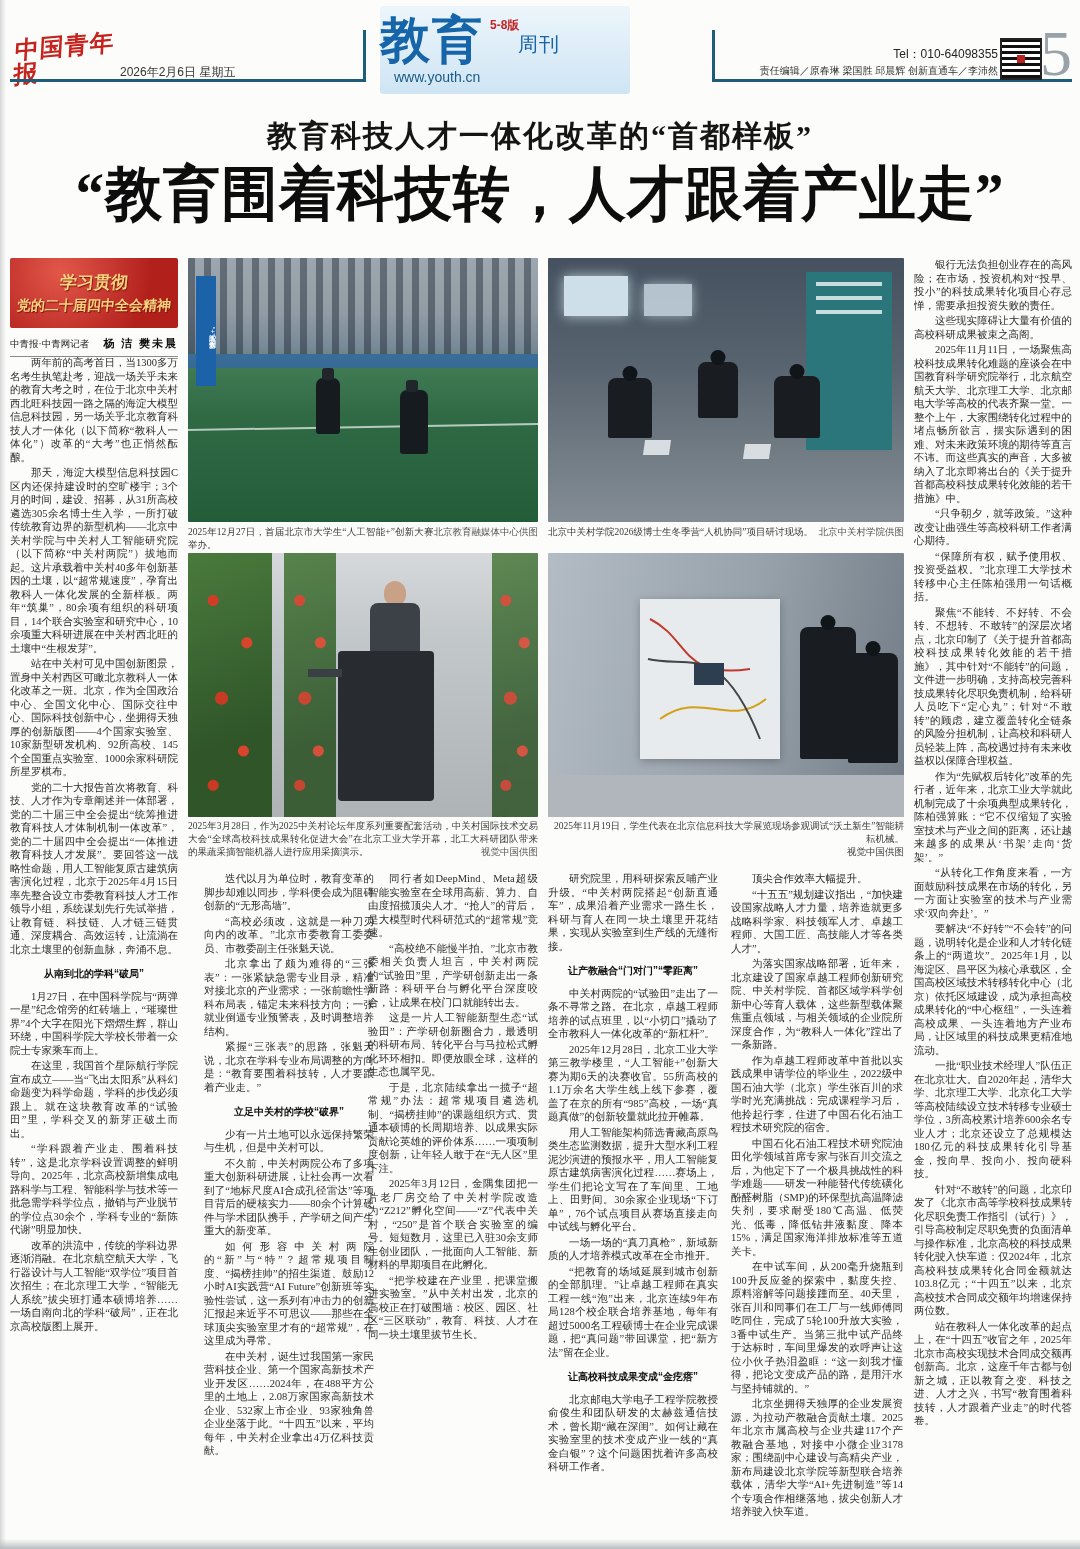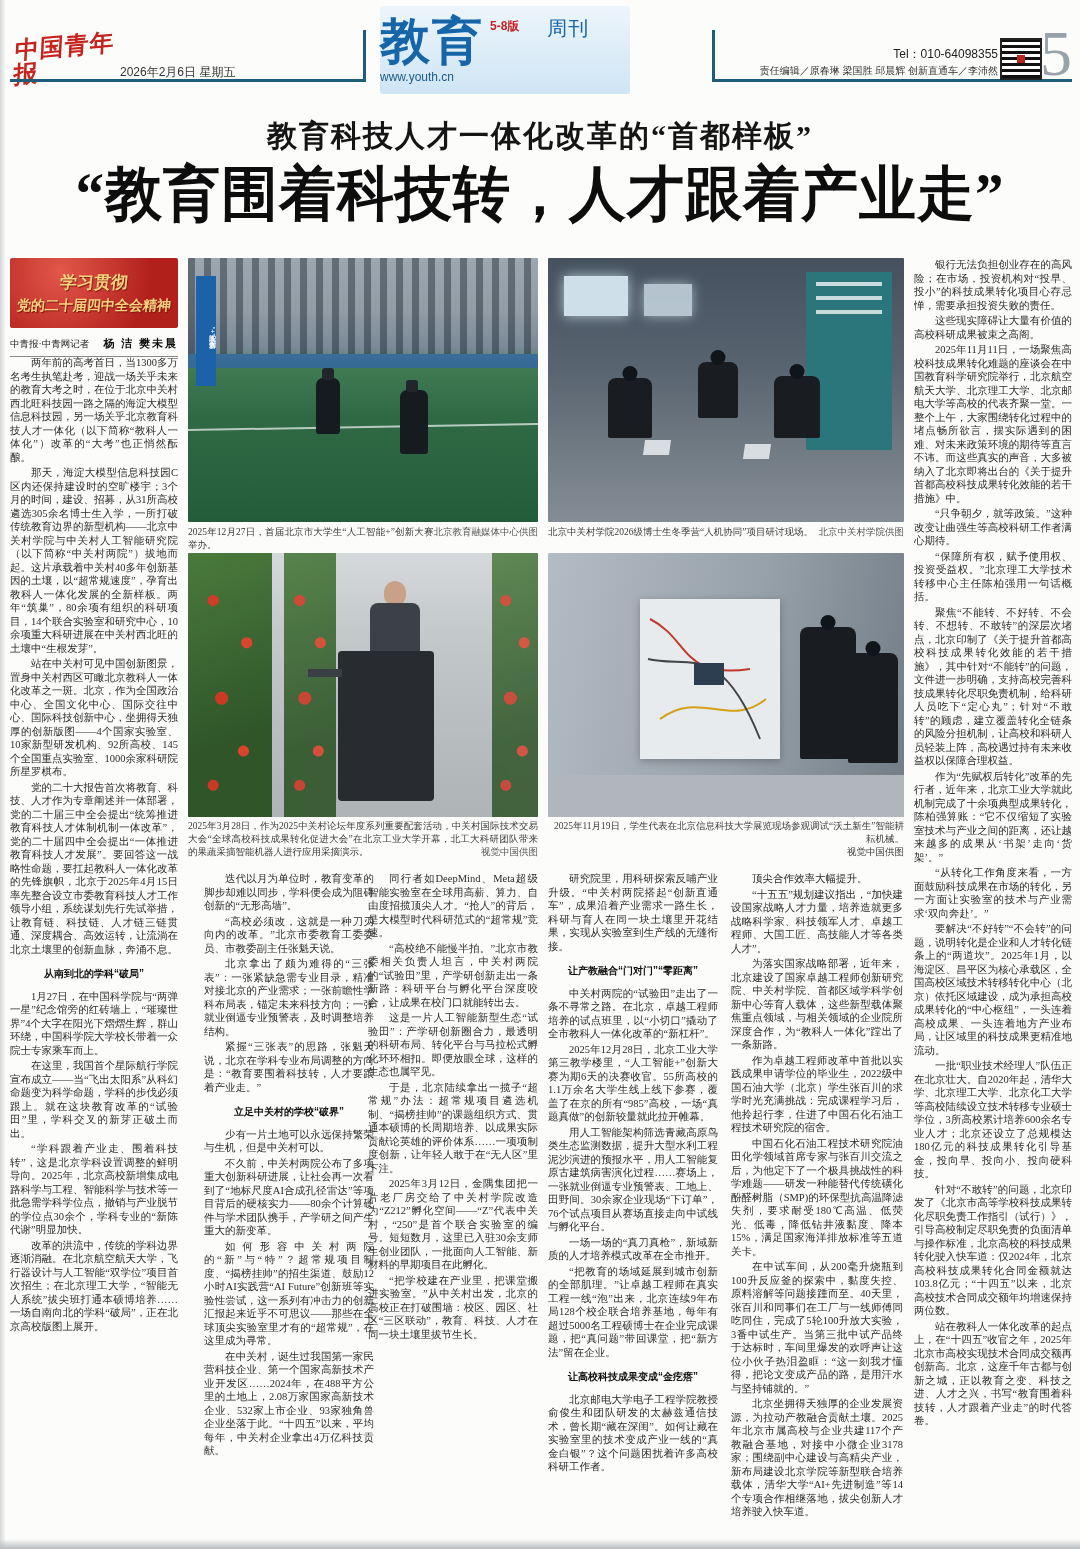--- a/index.html
+++ b/index.html
@@ -28,7 +28,7 @@
   .masthead-row{display:flex;align-items:flex-start;}
   .masthead-title{font-size:50px;font-weight:900;color:#1565a8;line-height:1;
         letter-spacing:2px;font-family:"Liberation Sans",sans-serif;}
-  .masthead-stack{display:flex;flex-direction:row;margin-left:6px;margin-top:2px;}
+  .masthead-stack{display:flex;flex-direction:column;margin-left:6px;margin-top:2px;}
   .edition-label{color:#c52222;font-size:12px;font-weight:700;font-family:"Liberation Sans",sans-serif;}
   .weekly-label{color:#1565a8;font-size:20px;font-weight:400;line-height:1.05;
         font-family:"Liberation Sans",sans-serif;letter-spacing:1px;margin-left:28px;}

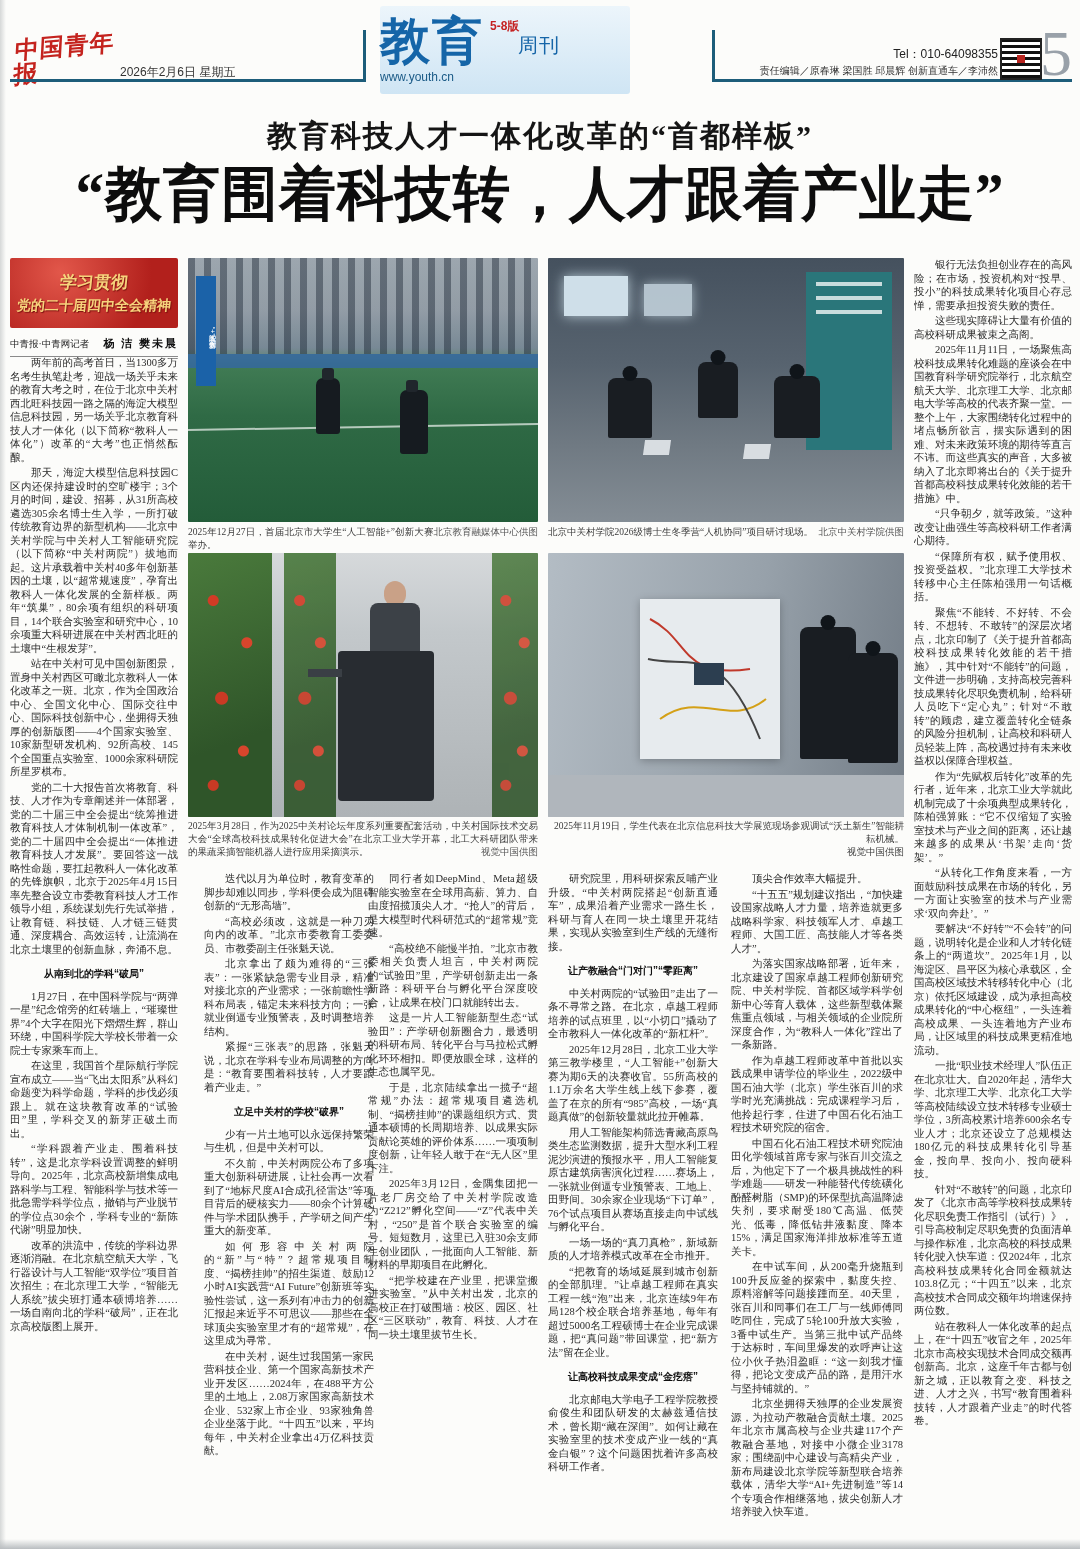--- a/index.html
+++ b/index.html
@@ -32,7 +32,7 @@
   .edition-label{color:#c52222;font-size:12px;font-weight:700;font-family:"Liberation Sans",sans-serif;}
   .weekly-label{color:#1565a8;font-size:20px;font-weight:400;line-height:1.05;
         font-family:"Liberation Sans",sans-serif;letter-spacing:1px;margin-left:28px;}
-  .site-url{font-size:12px;color:#1a5a86;margin-top:4px;font-family:"Liberation Sans",sans-serif;}
+  .site-url{font-size:14px;color:#1a5a86;margin-top:4px;font-family:"Liberation Sans",sans-serif;margin-left:14px;}
   .contact-tel{position:absolute;left:730px;top:46px;width:268px;text-align:right;
         font-size:12px;color:#222;font-family:"Liberation Sans",sans-serif;}
   .editors-line{position:absolute;left:700px;top:64px;width:298px;text-align:right;

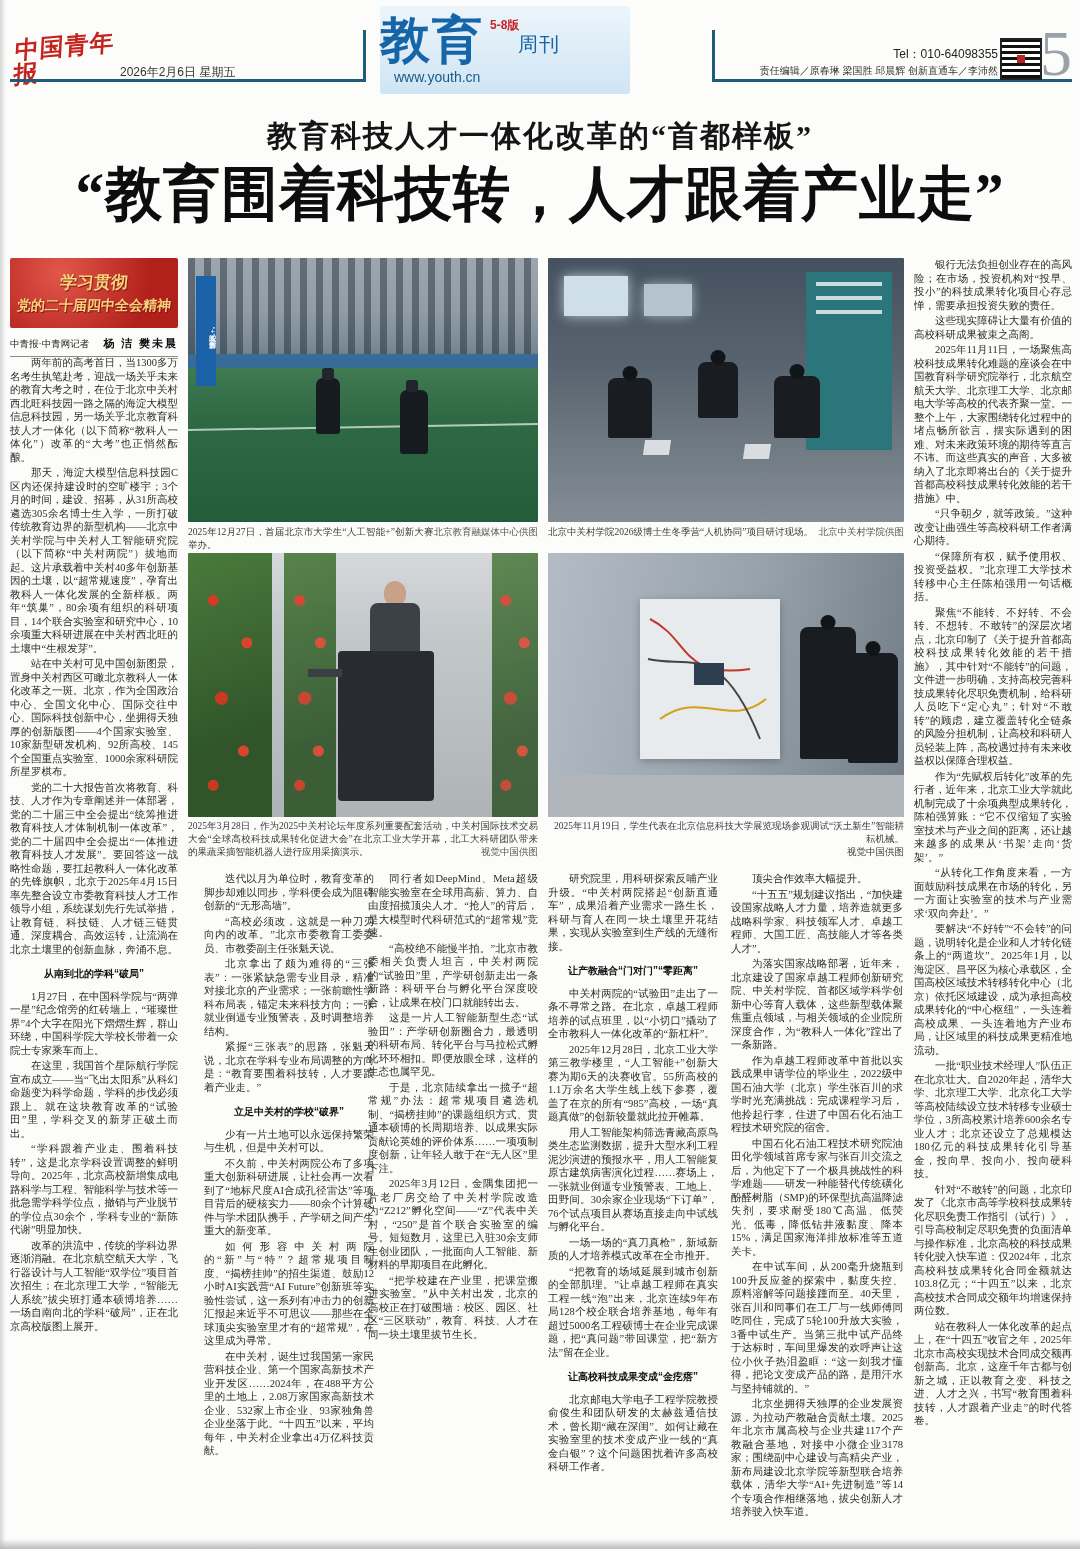--- a/index.html
+++ b/index.html
@@ -231,7 +231,7 @@
       <p class="para">两年前的高考首日，当1300多万名考生执笔赴考，迎战一场关乎未来的教育大考之时，在位于北京中关村西北旺科技园一路之隔的海淀大模型信息科技园，另一场关乎北京教育科技人才一体化（以下简称“教科人一体化”）改革的“大考”也正悄然酝酿。</p>
       <p class="para">那天，海淀大模型信息科技园C区内还保持建设时的空旷楼宇；3个月的时间，建设、招募，从31所高校遴选305余名博士生入学，一所打破传统教育边界的新型机构——北京中关村学院与中关村人工智能研究院（以下简称“中关村两院”）拔地而起。这片承载着中关村40多年创新基因的土壤，以“超常规速度”，孕育出教科人一体化发展的全新样板。两年“筑巢”，80余项有组织的科研项目，14个联合实验室和研究中心，10余项重大科研进展在中关村西北旺的土壤中“生根发芽”。</p>
       <p class="para">站在中关村可见中国创新图景，置身中关村西区可瞰北京教科人一体化改革之一斑。北京，作为全国政治中心、全国文化中心、国际交往中心、国际科技创新中心，坐拥得天独厚的创新版图——4个国家实验室、10家新型研发机构、92所高校、145个全国重点实验室、1000余家科研院所星罗棋布。</p>
-      <p class="para">党的二十大报告首次将教育、科技、人才作为专章阐述并一体部署，党的二十届三中全会提出“统筹推进教育科技人才体制机制一体改革”，党的二十届四中全会提出“一体推进教育科技人才发展”。要回答这一战略性命题，要扛起教科人一体化改革的先锋旗帜，北京于2025年4月15日率先整合设立市委教育科技人才工作领导小组，系统谋划先行先试举措，让教育链、科技链、人才链三链贯通、深度耦合、高效运转，让流淌在北京土壤里的创新血脉，奔涌不息。</p>
+      <p class="para">党的二十大报告首次将教育、科技、人才作为专章阐述并一体部署，党的二十届三中全会提出“统筹推进教育科技人才体制机制一体改革”，党的二十届四中全会提出“一体推进教育科技人才发展”。要回答这一战略性命题，用人工智能复原古建筑病害演化过程，北京于2025年4月15日率先整合设立市委教育科技人才工作领导小组，系统谋划先行先试举措，让教育链、科技链、人才链三链贯通、深度耦合、高效运转，让流淌在北京土壤里的创新血脉，奔涌不息。</p>
       <h3 class="subhead">从南到北的学科“破局”</h3>
       <p class="para">1月27日，在中国科学院与“两弹一星”纪念馆旁的红砖墙上，“璀璨世界”4个大字在阳光下熠熠生辉，群山环绕，中国科学院大学校长带着一众院士专家乘车而上。</p>
       <p class="para">在这里，我国首个星际航行学院宣布成立——当“飞出太阳系”从科幻命题变为科学命题，学科的步伐必须跟上。就在这块教育改革的“试验田”里，学科交叉的新芽正破土而出。</p>

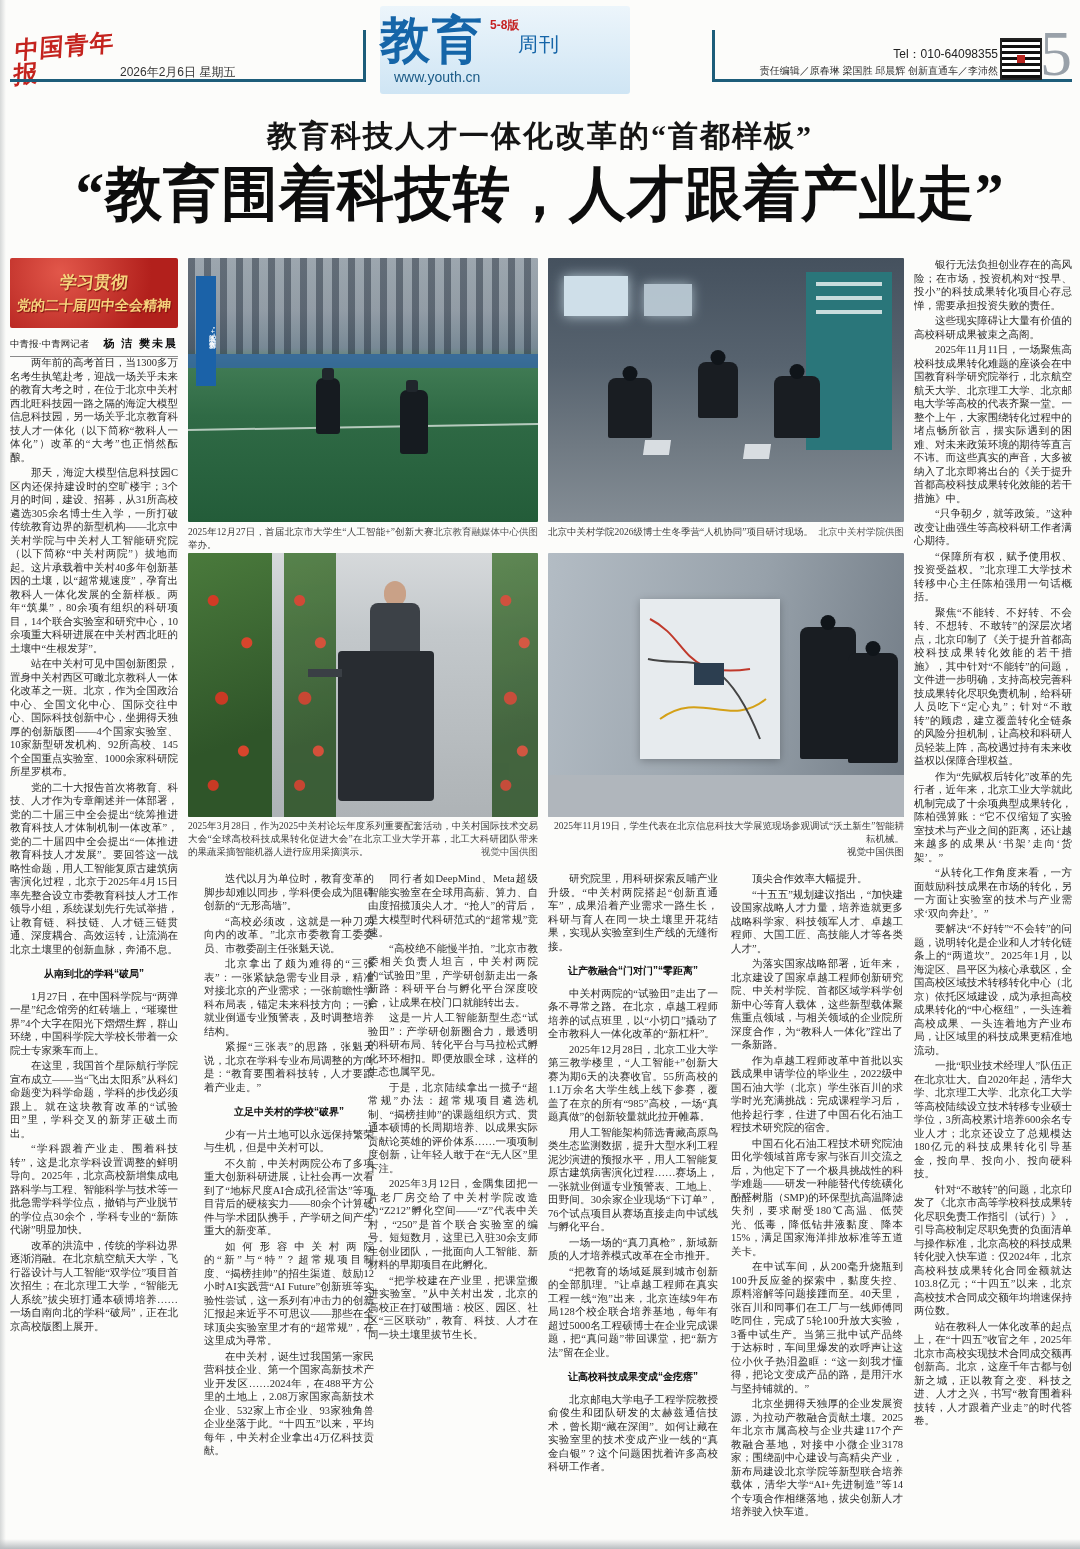--- a/index.html
+++ b/index.html
@@ -262,7 +262,7 @@
       <h3 class="subhead">让产教融合“门对门”“零距离”</h3>
       <p class="para">中关村两院的“试验田”走出了一条不寻常之路。在北京，卓越工程师培养的试点班里，以“小切口”撬动了全市教科人一体化改革的“新杠杆”。</p>
       <p class="para">2025年12月28日，北京工业大学第三教学楼里，“人工智能+”创新大赛为期6天的决赛收官。55所高校的1.1万余名大学生线上线下参赛，覆盖了在京的所有“985”高校，一场“真题真做”的创新较量就此拉开帷幕。</p>
-      <p class="para">用人工智能架构筛选青藏高原鸟类生态监测数据，提升大型水利工程泥沙演进的预报水平，用人工智能复原古建筑病害演化过程……赛场上，一张就业倒逼专业预警表、工地上、田野间。30余家企业现场“下订单”，76个试点项目从赛场直接走向中试线与孵化平台。</p>
+      <p class="para">用人工智能架构筛选青藏高原鸟类生态监测数据，提升大型水利工程泥沙演进的预报水平，用人工智能复原古建筑病害演化过程……赛场上，学生们把论文写在了车间里、工地上、田野间。30余家企业现场“下订单”，76个试点项目从赛场直接走向中试线与孵化平台。</p>
       <p class="para">一场一场的“真刀真枪”，新域新质的人才培养模式改革在全市推开。</p>
       <p class="para">“把教育的场域延展到城市创新的全部肌理。”让卓越工程师在真实工程一线“泡”出来，北京连续9年布局128个校企联合培养基地，每年有超过5000名工程硕博士在企业完成课题，把“真问题”带回课堂，把“新方法”留在企业。</p>
       <h3 class="subhead">让高校科技成果变成“金疙瘩”</h3>

